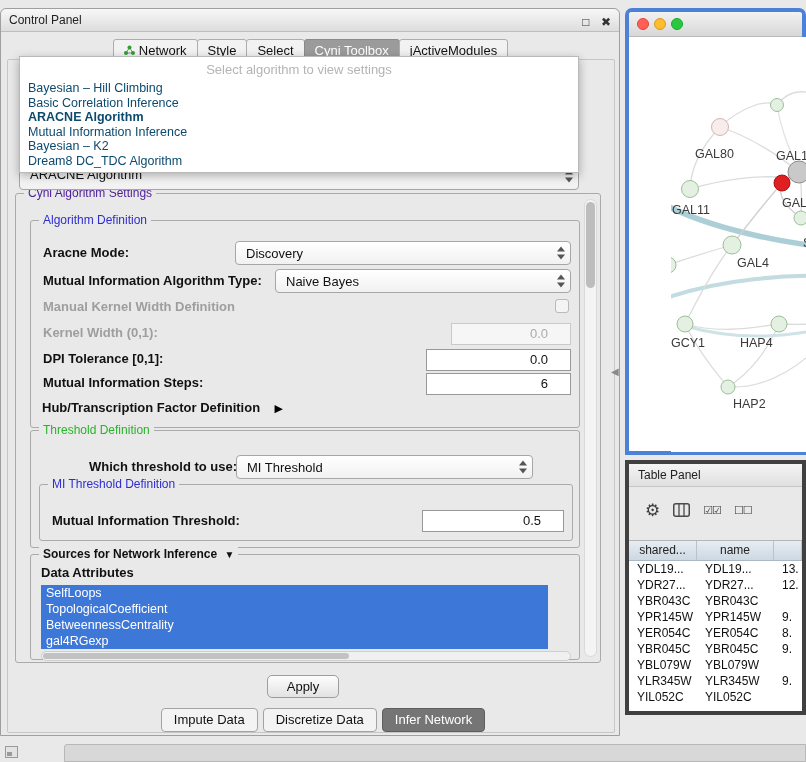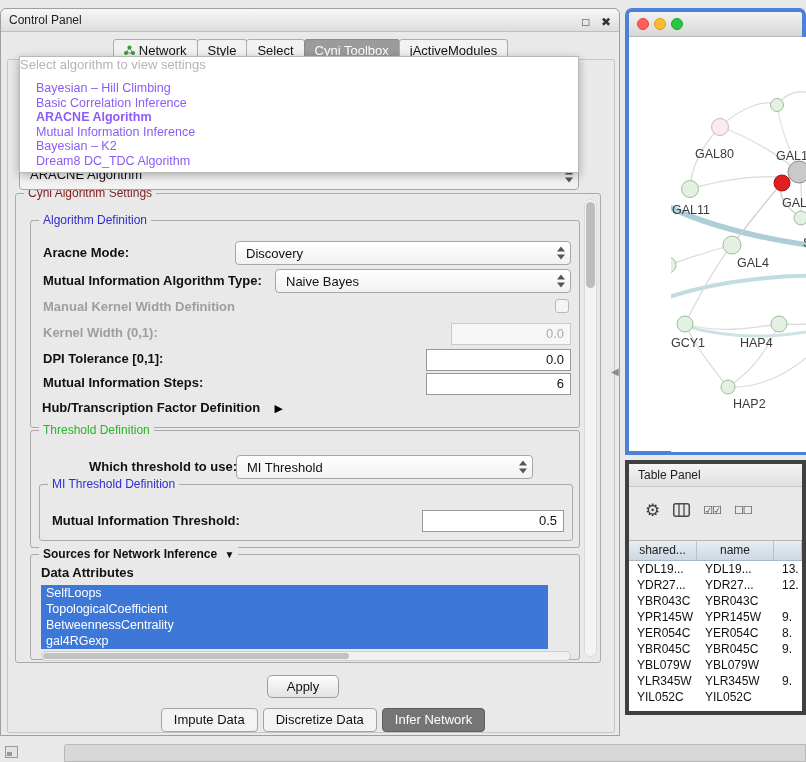--- a/index.html
+++ b/index.html
@@ -38,7 +38,7 @@
   .algo-popup { position:absolute; left:18px; top:47px; width:560px; height:117px; background:#fff;
                 border:1px solid #b9b9b9; box-shadow:0 3px 9px rgba(0,0,0,.3); z-index:10;
                 box-sizing:border-box; overflow:hidden; }
-  .popup-placeholder { color:#b4b4b4; font-size:13px; height:24px; box-sizing:border-box; }
+  .popup-placeholder { text-align:center; color:#b4b4b4; font-size:13px; padding-top:5px; height:24px; box-sizing:border-box; }
   .popup-item { font-size:12.5px; line-height:14.5px; padding-left:16px; color:#8b5cf6; white-space:nowrap; }
   .popup-item.bold { font-weight:bold; }
 

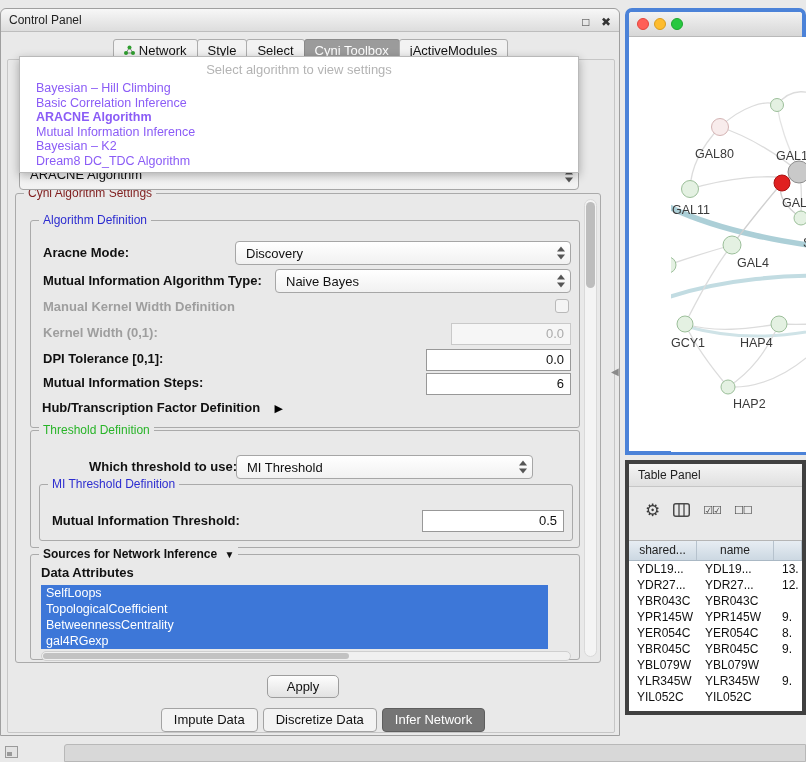--- a/index.html
+++ b/index.html
@@ -39,7 +39,7 @@
                 border:1px solid #b9b9b9; box-shadow:0 3px 9px rgba(0,0,0,.3); z-index:10;
                 box-sizing:border-box; overflow:hidden; }
   .popup-placeholder { text-align:center; color:#b4b4b4; font-size:13px; padding-top:5px; height:24px; box-sizing:border-box; }
-  .popup-item { font-size:12.5px; line-height:14.5px; padding-left:16px; color:#8b5cf6; white-space:nowrap; }
+  .popup-item { font-size:12.5px; line-height:14.5px; padding-left:8px; color:#0c4a6e; white-space:nowrap; }
   .popup-item.bold { font-weight:bold; }
 
   

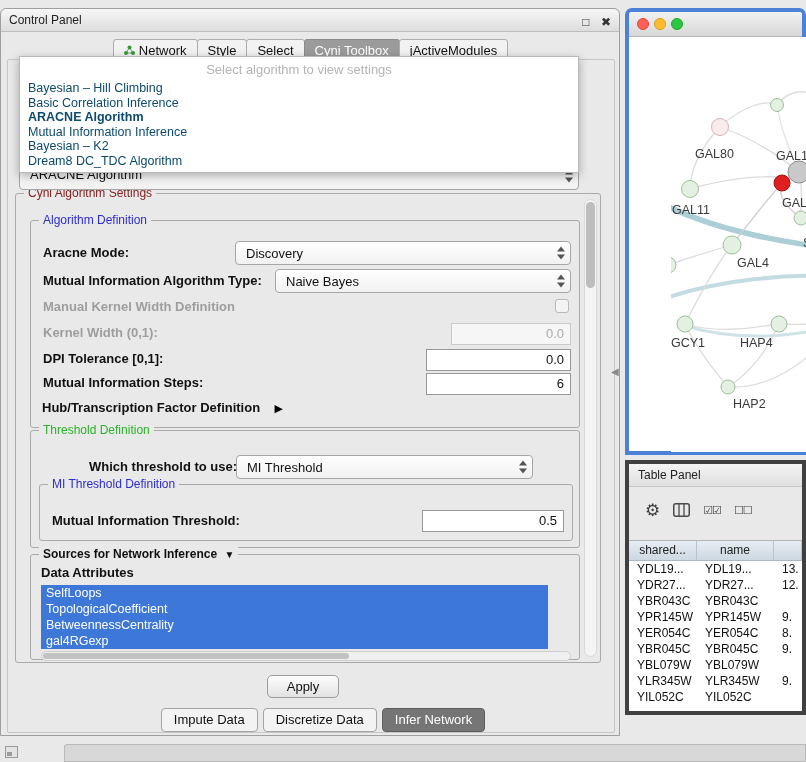--- a/index.html
+++ b/index.html
@@ -45,7 +45,7 @@
   
   .group { position:absolute; border:1px solid #aaaaaa; border-radius:3px; box-sizing:border-box; }
   .group-title { position:absolute; top:-8px; left:8px; background:#e9e9e9; padding:0 4px;
-                 font-size:12px; line-height:15px; white-space:nowrap; color:#7f1d1d; }
+                 font-size:12px; line-height:15px; white-space:nowrap; color:#4c1d95; }
   .gt-blue { color:#2d2dd0; }
   .gt-green { color:#28b428; }
   .gt-bold { color:#111; font-weight:bold; }

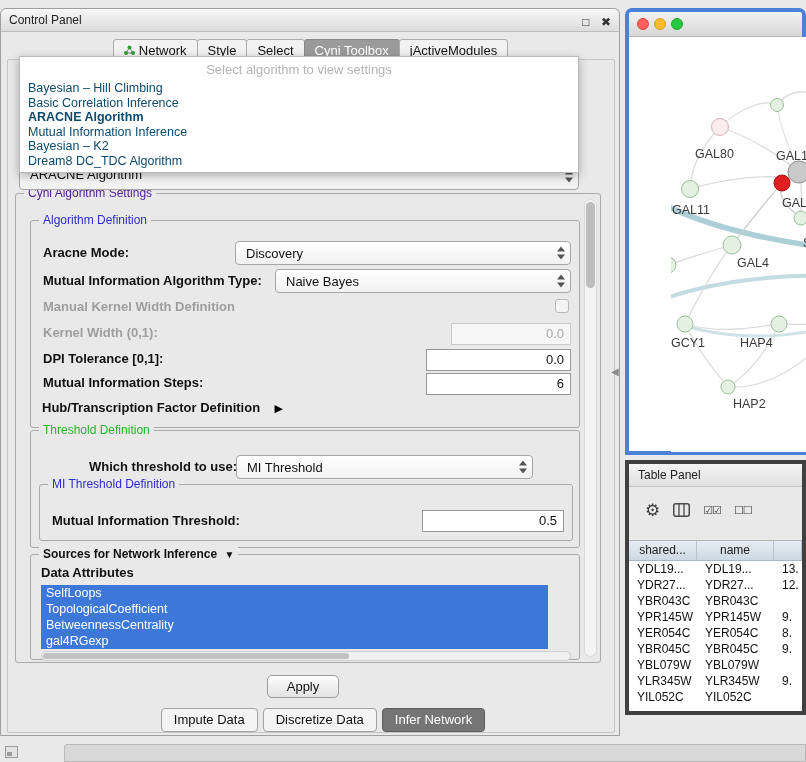--- a/index.html
+++ b/index.html
@@ -54,7 +54,7 @@
   .form-label.disabled { color:#9e9e9e; }
   .form-label.inline { position:static; }
   .field { position:absolute; background:#fff; border:1px solid #989898; box-sizing:border-box;
-           font-size:13px; text-align:right; padding-right:6px; line-height:20px; }
+           font-size:13px; text-align:right; padding-right:22px; line-height:20px; }
   .field.disabled { background:#f6f6f6; border-color:#c9c9c9; color:#ababab; }
   .checkbox { position:absolute; width:14px; height:14px; background:#f4f4f4; border:1px solid #b9b9b9;
               border-radius:3px; box-sizing:border-box; }

